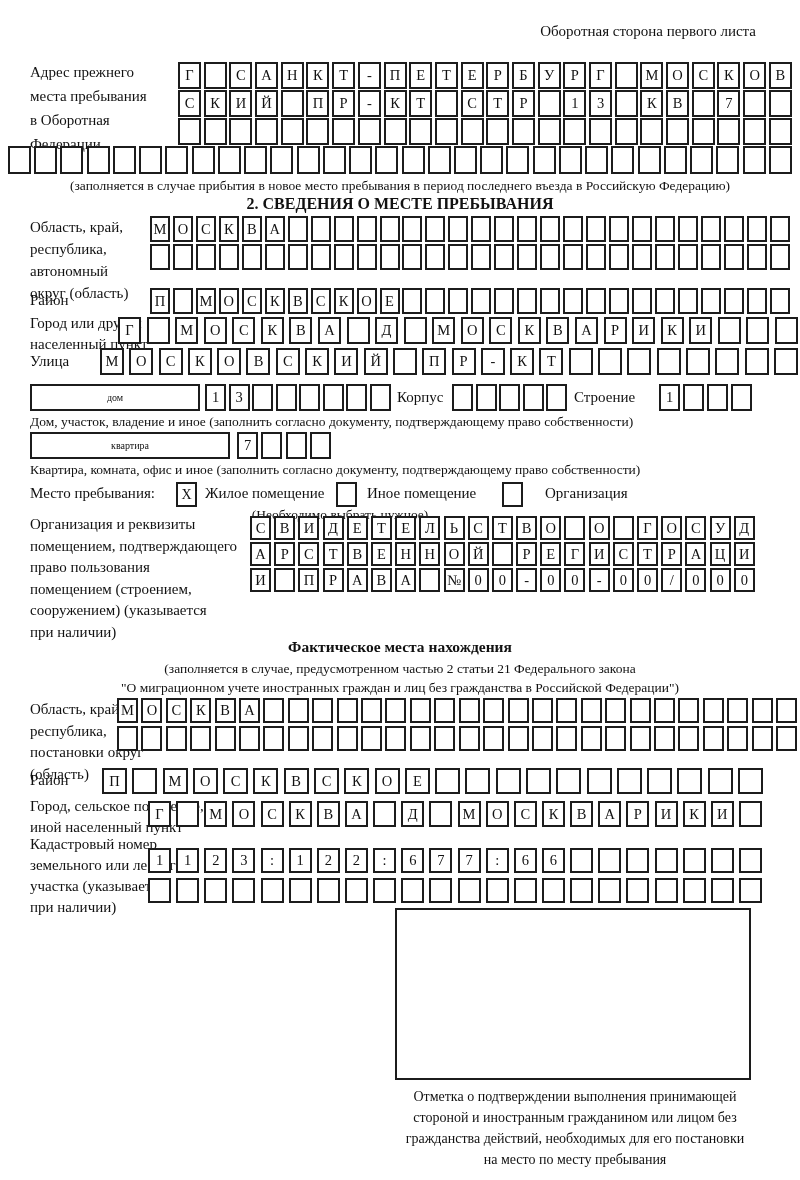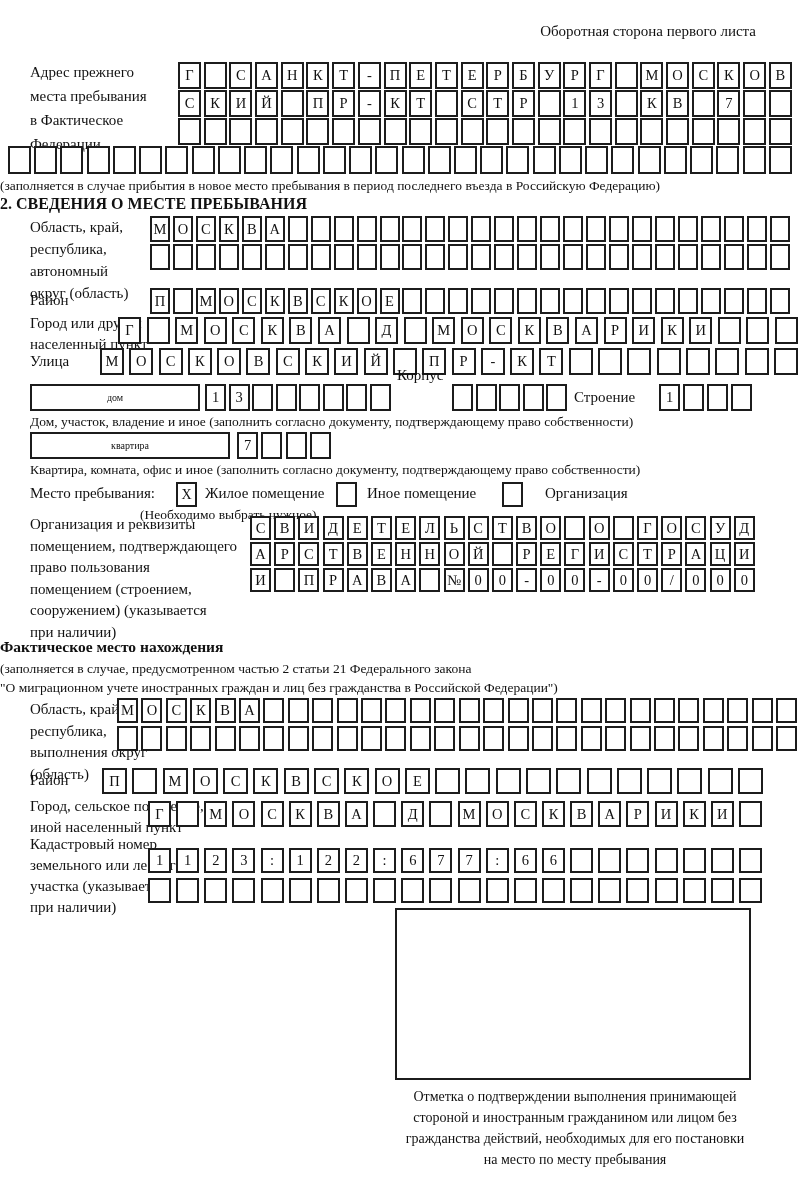--- a/index.html
+++ b/index.html
@@ -49,7 +49,7 @@
   <div class="label" style="left:30px;top:60px;line-height:24px;">
       <div class="line">Адрес прежнего</div>
       <div class="line">места пребывания</div>
-      <div class="line">в Фактическое</div>
+      <div class="line">в Оборотная</div>
       <div class="line">Федерации</div>
     </div>
   <div class="cells row-prev" style="left:178px;top:62px;width:614px;">

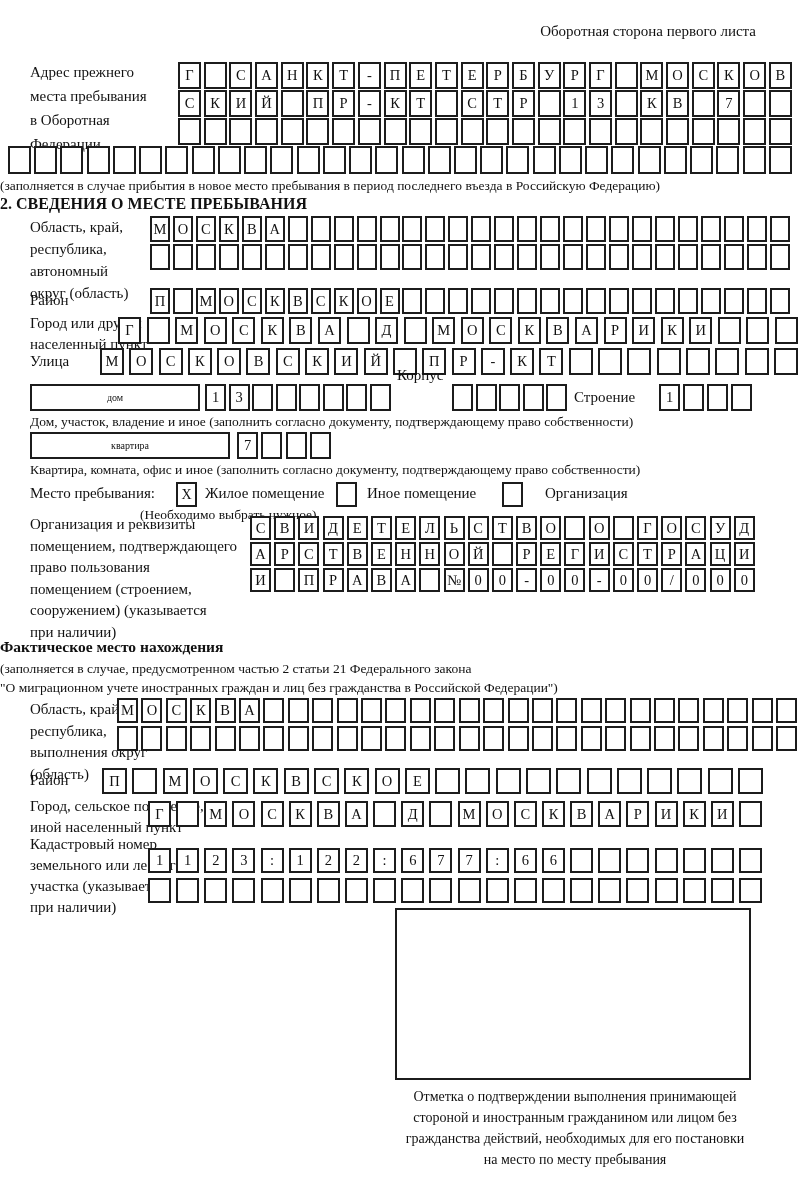--- a/index.html
+++ b/index.html
@@ -8,7 +8,7 @@
     font-family:Liberation Serif, serif;color:#111;overflow:hidden;
   }
   .t{position:absolute;font-size:15px;white-space:nowrap;}
-  .center{text-align:left;white-space:normal;}
+  .center{text-align:center;white-space:normal;}
   .bold{font-weight:bold;}
   .small{font-size:13.5px;}
   .label{position:absolute;font-size:15px;}

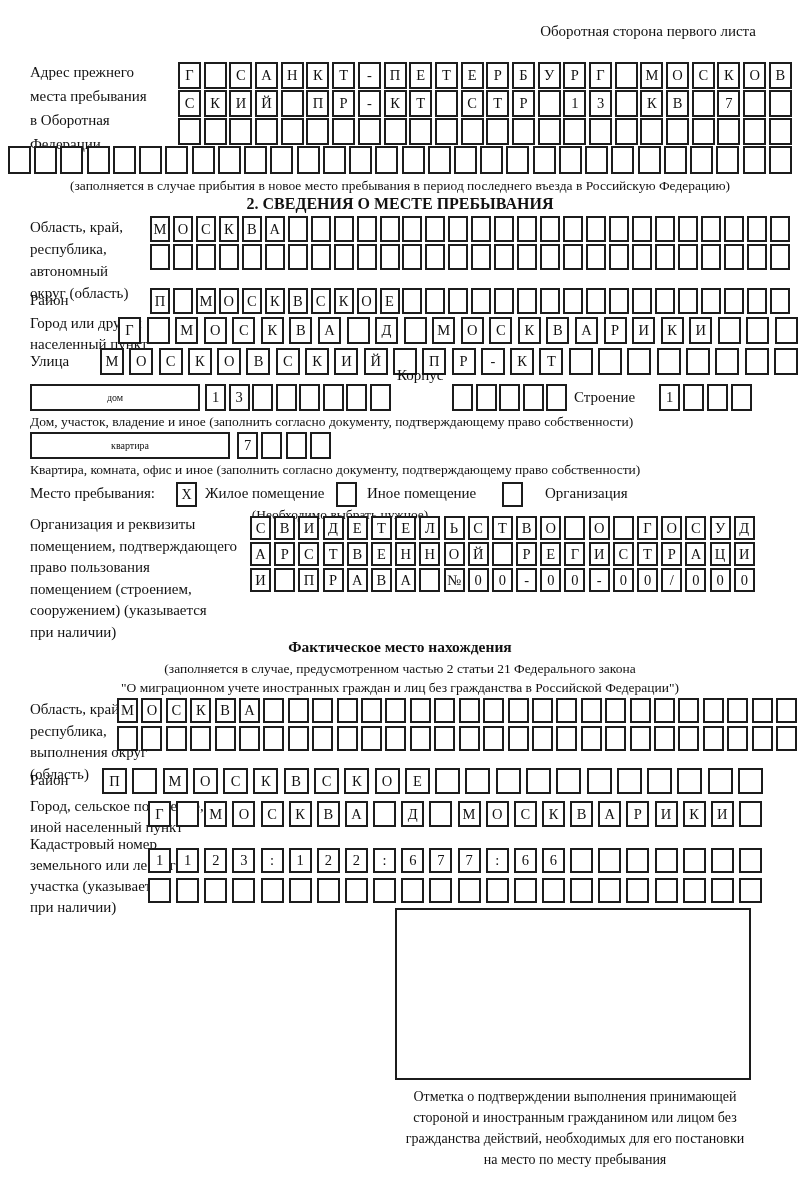--- a/index.html
+++ b/index.html
@@ -335,7 +335,7 @@
       <span class="cell"></span>
       <span class="cell"></span>
     </div>
-  <div class="t" style="left:397px;top:367px;">Корпус</div>
+  <div class="t" style="left:397px;top:389px;">Корпус</div>
   <div class="cells row-house" style="left:452px;top:384px;width:115px;">
       <span class="cell"></span>
       <span class="cell"></span>

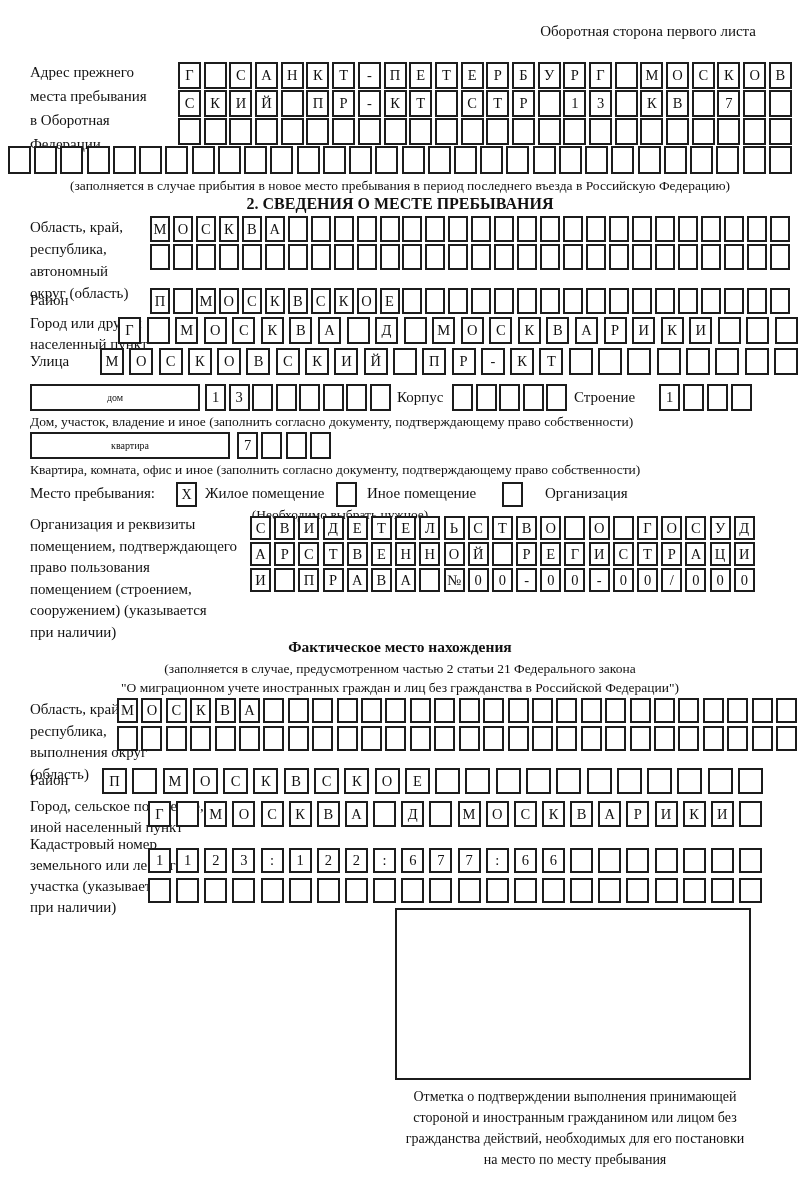--- a/index.html
+++ b/index.html
@@ -448,7 +448,7 @@
       <span class="cell">0</span>
     </div>
 
-  <div class="t bold center" style="left:0;top:638px;width:800px;font-size:15.5px;">Фактическое место нахождения</div>
+  <div class="t bold center" style="left:0;top:638px;width:800px;font-size:15.5px;">Фактическое места нахождения</div>
   <div class="t small center" style="left:0;top:661px;width:800px;">(заполняется в случае, предусмотренном частью 2 статьи 21 Федерального закона</div>
   <div class="t small center" style="left:0;top:680px;width:800px;">"О миграционном учете иностранных граждан и лиц без гражданства в Российской Федерации")</div>
 

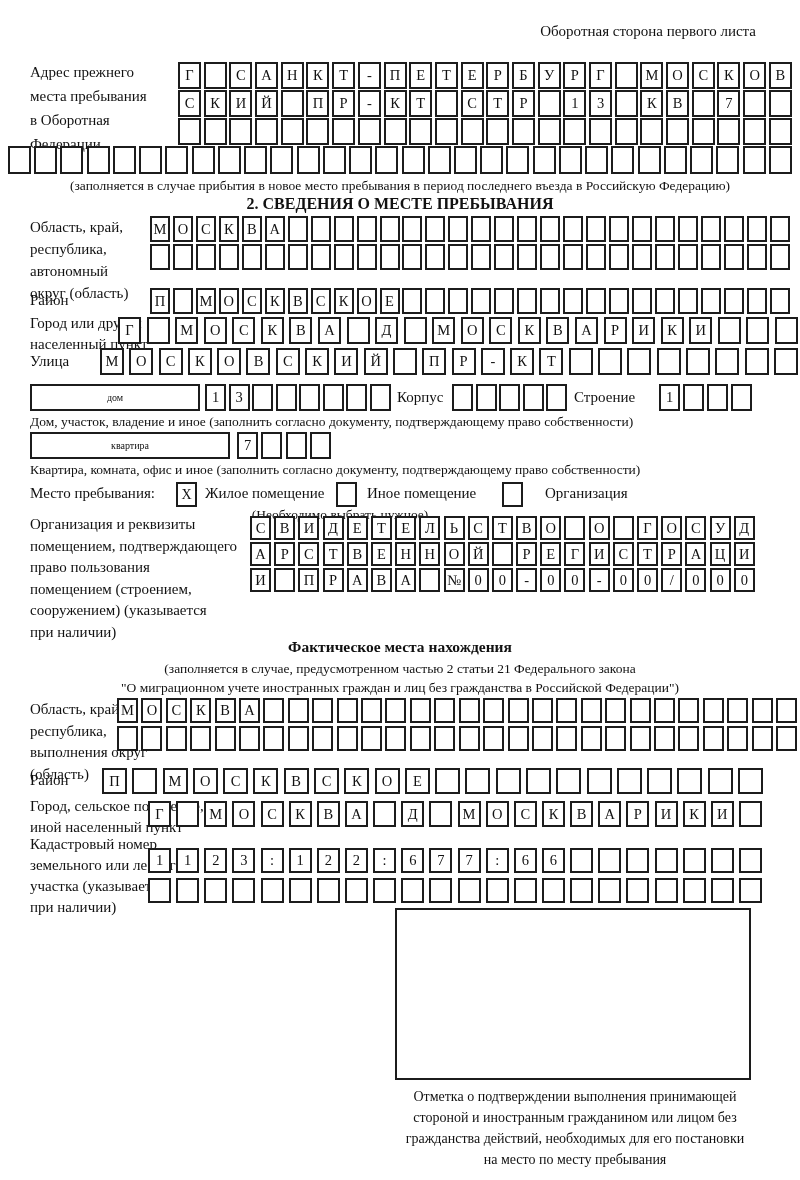--- a/index.html
+++ b/index.html
@@ -455,7 +455,7 @@
   <div class="label" style="left:30px;top:699px;line-height:21.5px;">
       <div class="line">Область, край,</div>
       <div class="line">республика,</div>
-      <div class="line">выполнения округ</div>
+      <div class="line">постановки округ</div>
       <div class="line">(область)</div>
     </div>
   <div class="cells row-fr" style="left:117px;top:698px;width:680px;">

